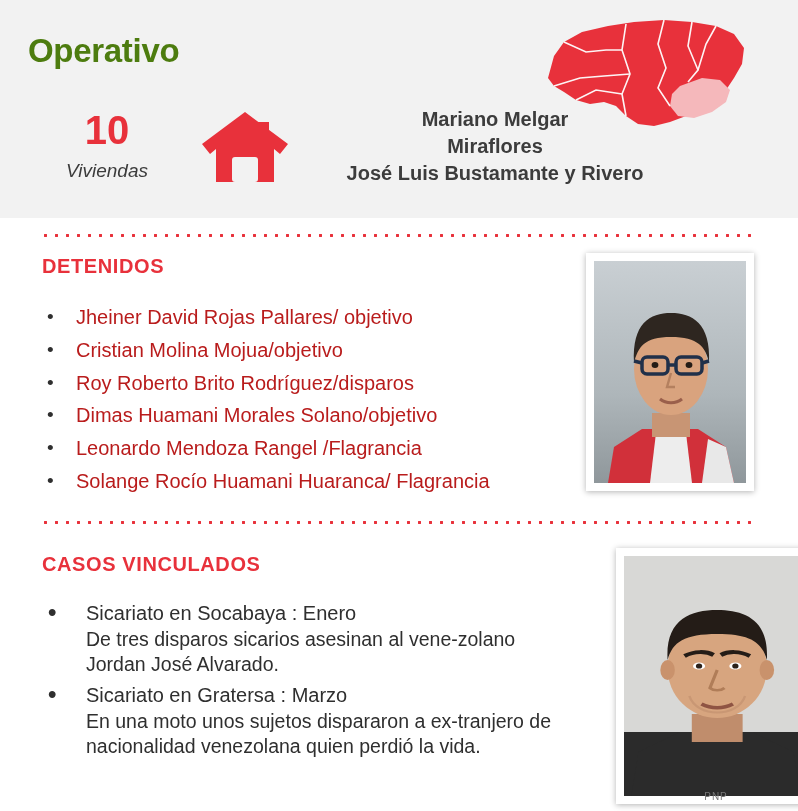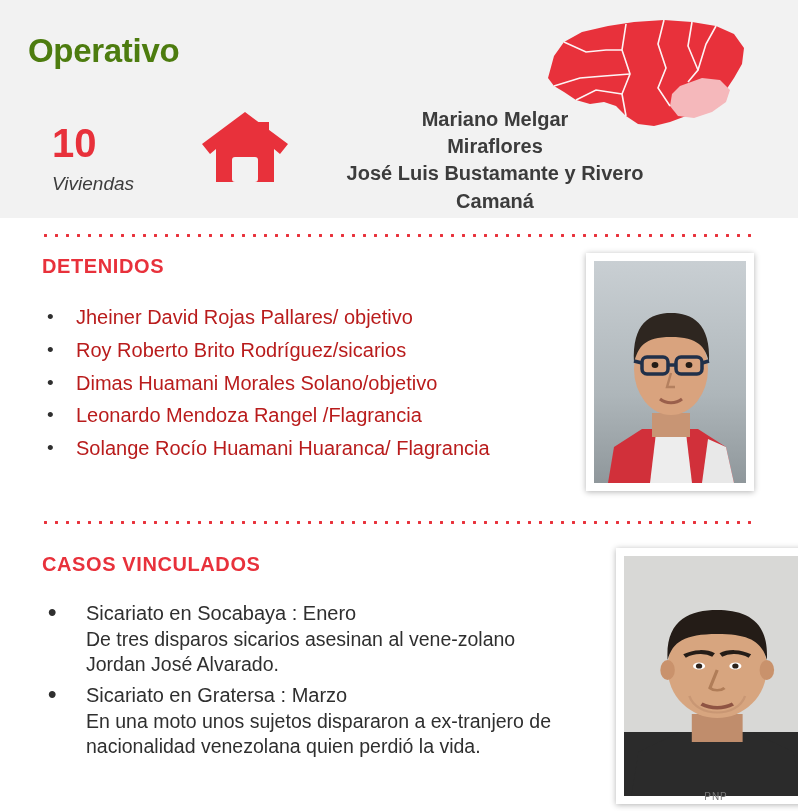--- a/index.html
+++ b/index.html
@@ -56,9 +56,9 @@
   .count-block {
     position: absolute;
     left: 52px;
-    top: 123px;
+    top: 110px;
     width: 110px;
-    text-align: left;
+    text-align: center;
   }
   .count-number {
     font-size: 40px;

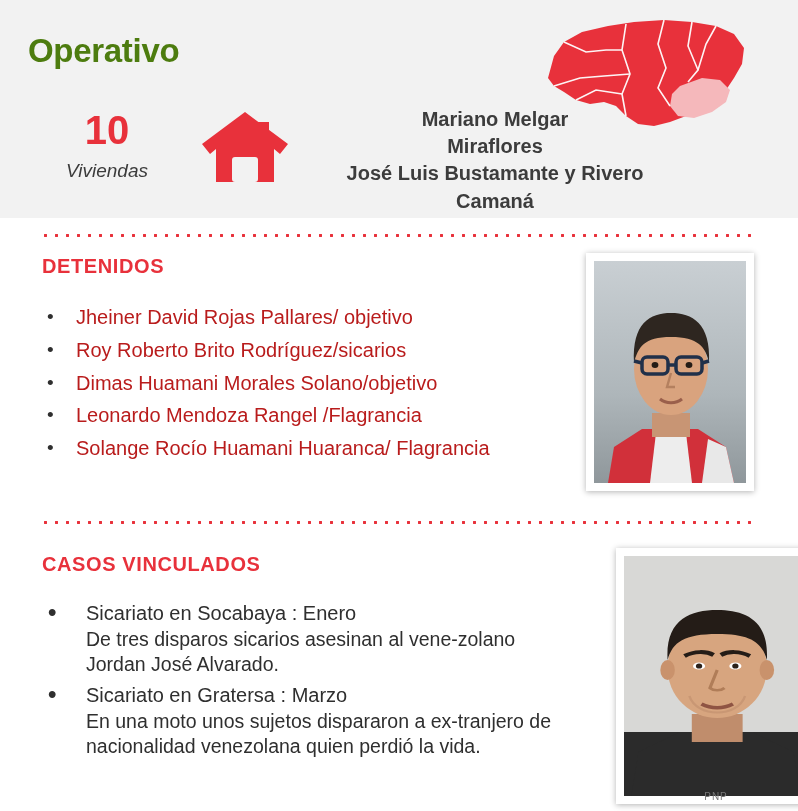--- a/index.html
+++ b/index.html
@@ -266,7 +266,6 @@
       <div>Mariano  Melgar</div>
       <div>Miraflores</div>
       <div>José Luis Bustamante y Rivero</div>
-      <div>Camaná</div>
     </div>
   </div>
 

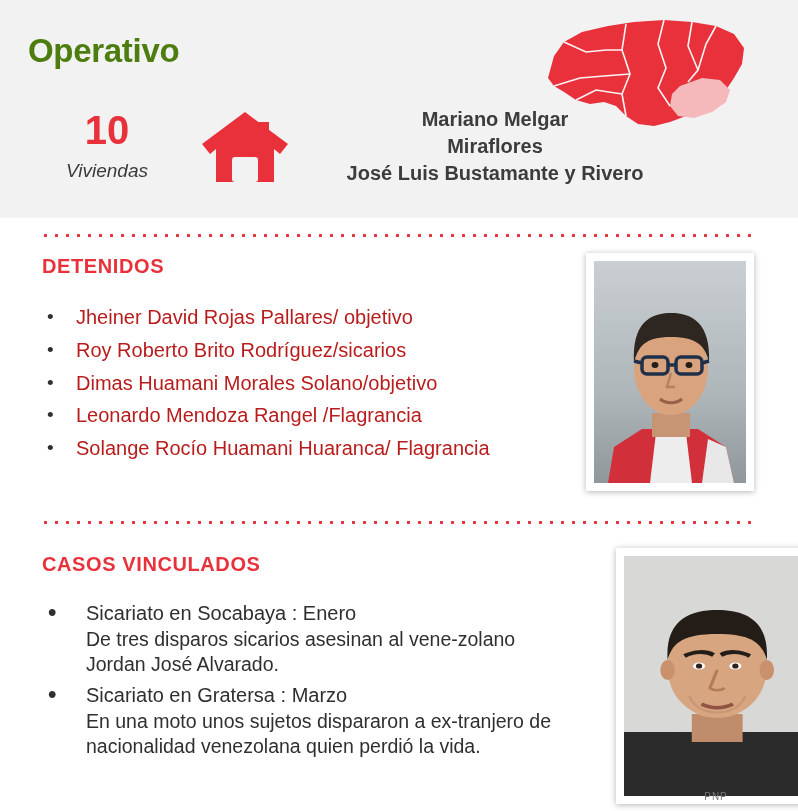--- a/index.html
+++ b/index.html
@@ -274,6 +274,7 @@
   <div class="section-title detenidos-title">DETENIDOS</div>
   <ul class="detenidos-list">
     <li>Jheiner David Rojas Pallares/ objetivo</li>
+    <li>Cristian Molina Mojua/objetivo</li>
     <li>Roy Roberto Brito Rodríguez/sicarios</li>
     <li>Dimas Huamani  Morales  Solano/objetivo</li>
     <li>Leonardo Mendoza Rangel /Flagrancia</li>

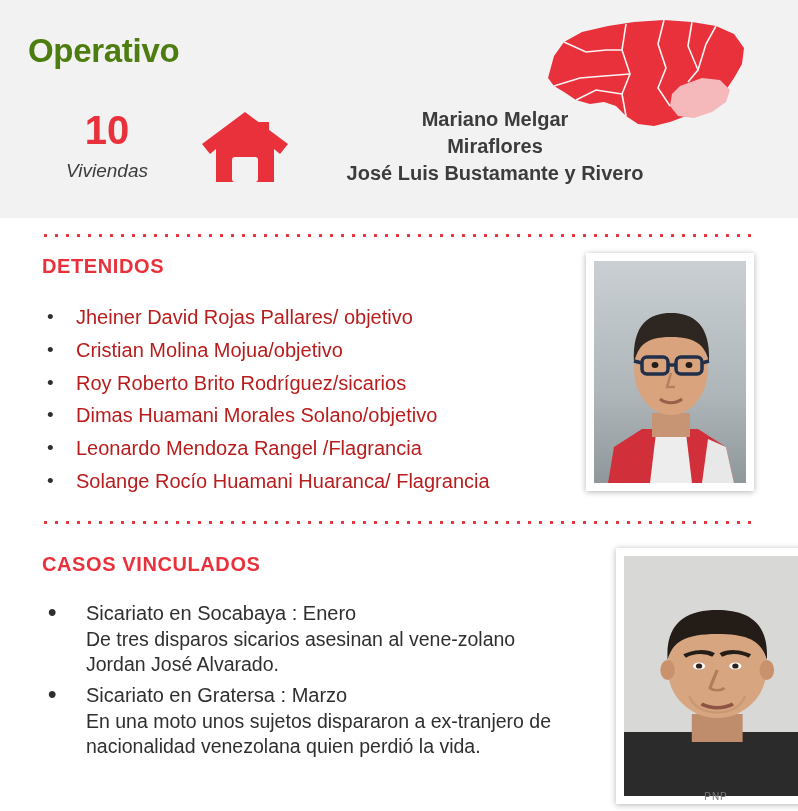--- a/index.html
+++ b/index.html
@@ -275,7 +275,7 @@
   <ul class="detenidos-list">
     <li>Jheiner David Rojas Pallares/ objetivo</li>
     <li>Cristian Molina Mojua/objetivo</li>
-    <li>Roy Roberto Brito Rodríguez/sicarios</li>
+    <li>Roy Roberto Brito Rodríguez/disparos</li>
     <li>Dimas Huamani  Morales  Solano/objetivo</li>
     <li>Leonardo Mendoza Rangel /Flagrancia</li>
     <li>Solange Rocío Huamani Huaranca/ Flagrancia</li>

